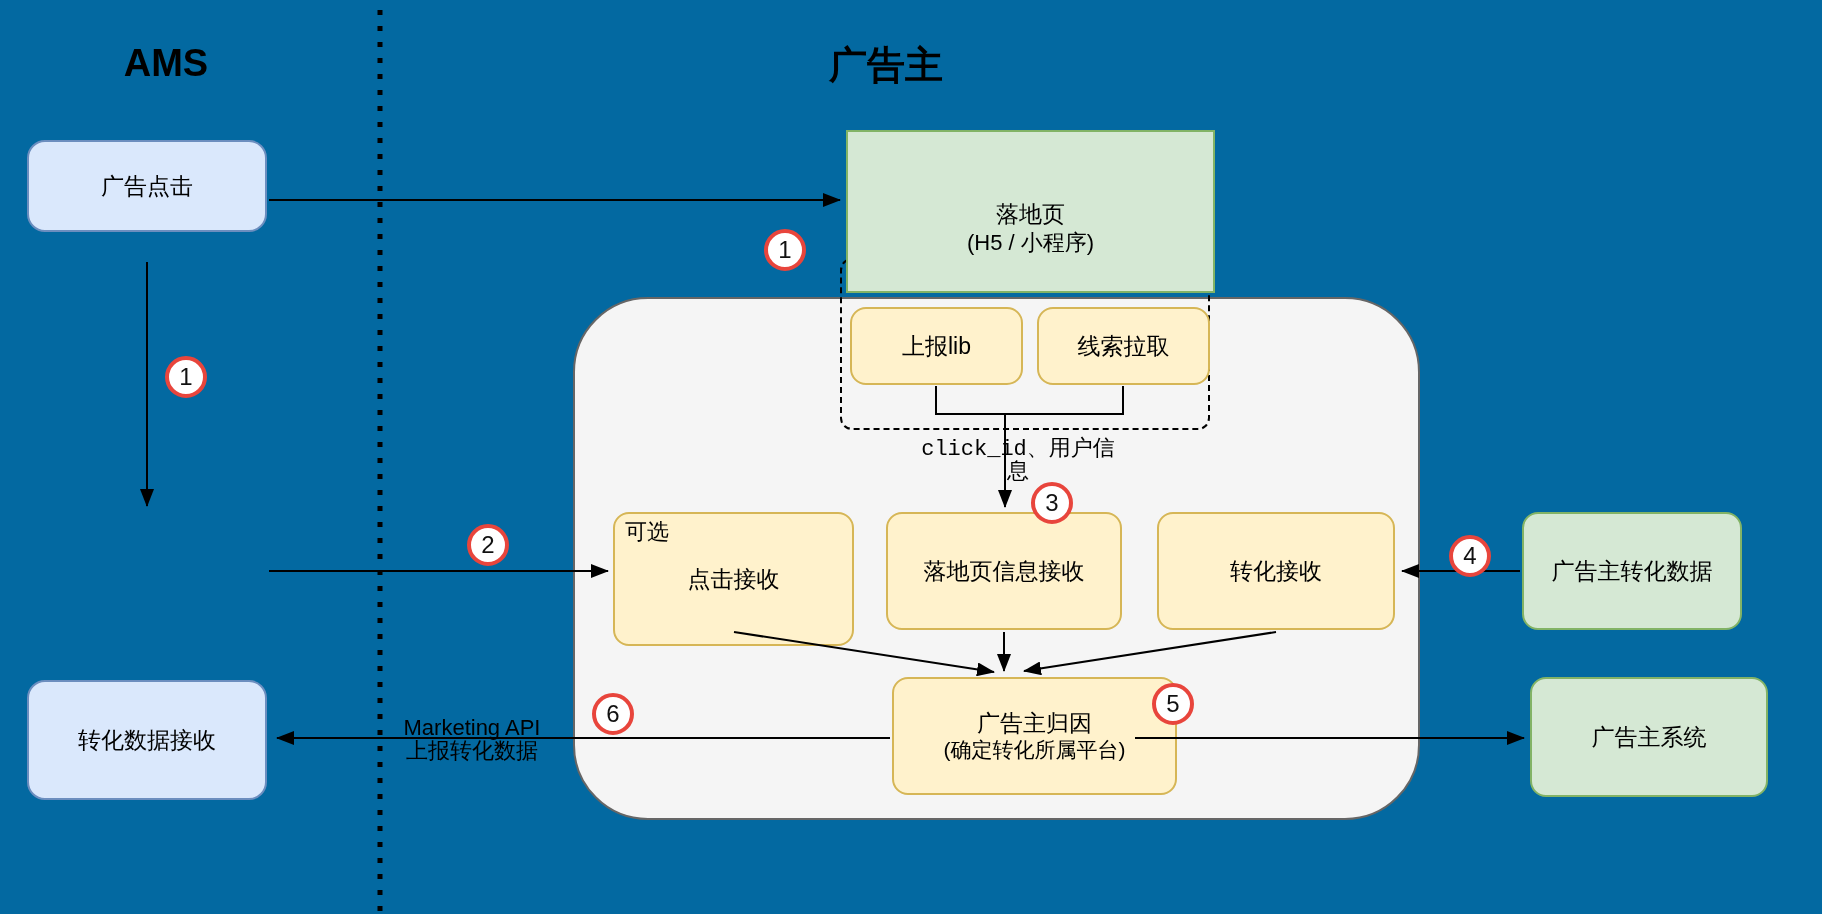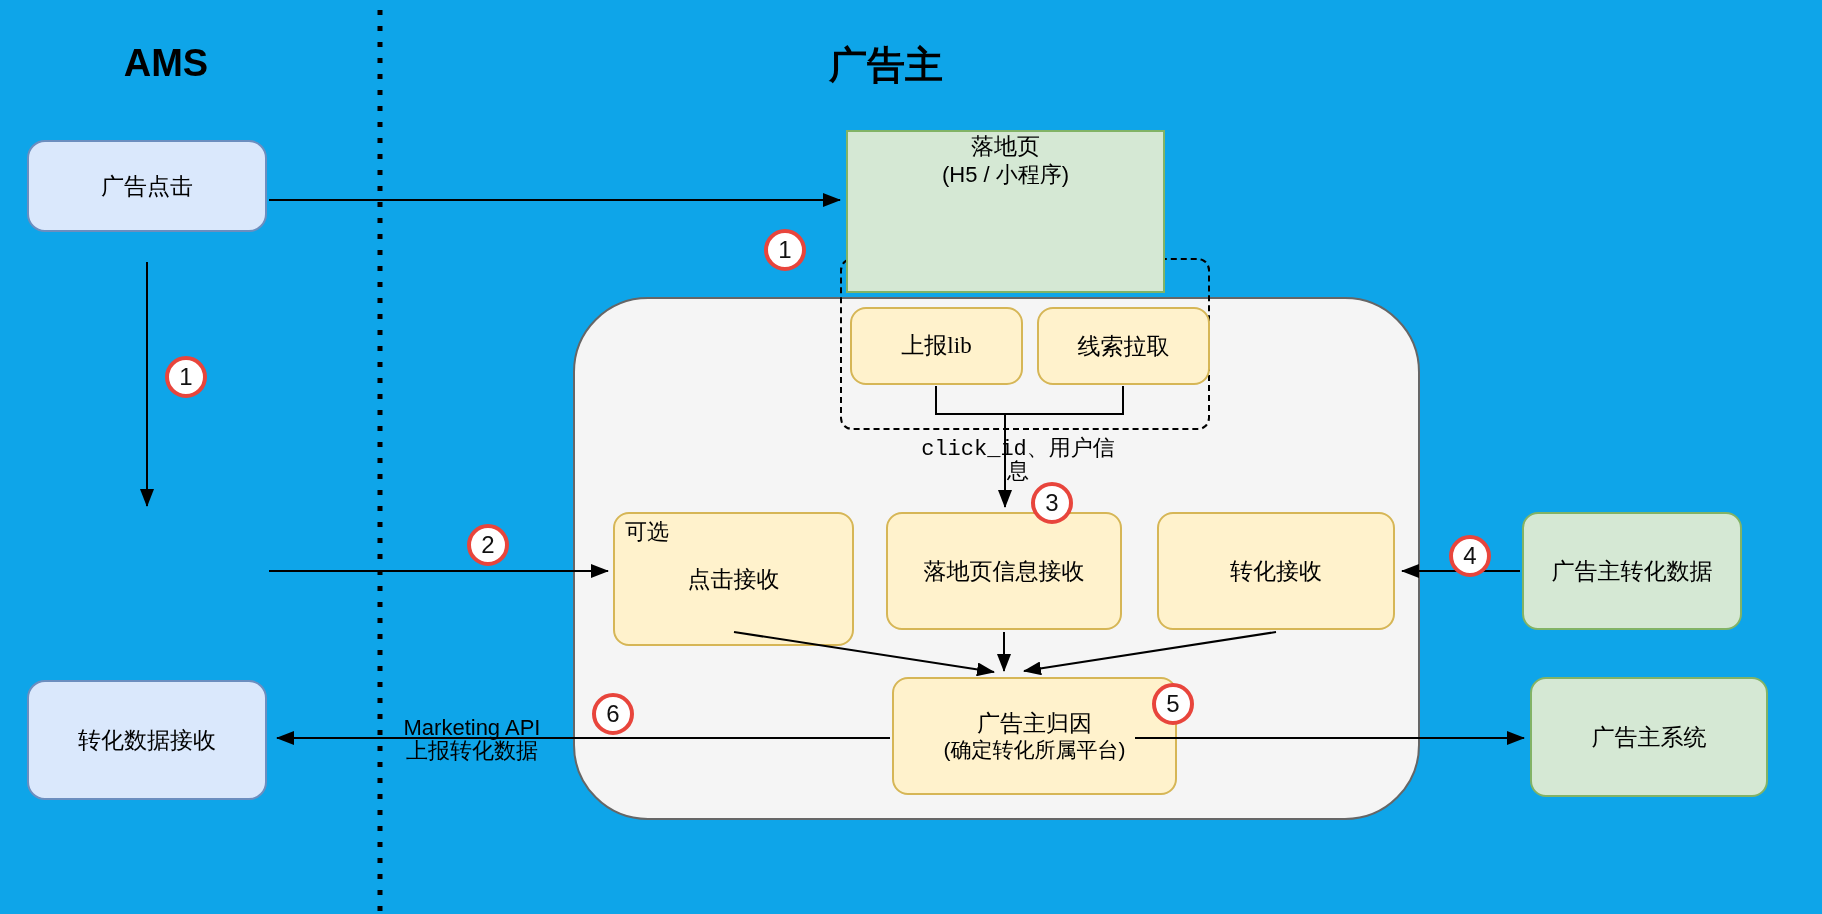--- a/index.html
+++ b/index.html
@@ -4,7 +4,7 @@
 <style>
   html,body{margin:0;padding:0;background:#fff;}
   #canvas{
-    position:relative;width:1822px;height:914px;background:#0ea5e9;
+    position:relative;width:1822px;height:914px;background:#0369a1;
     font-family:"Liberation Sans","DejaVu Sans",sans-serif;color:#000;
     overflow:hidden;
   }

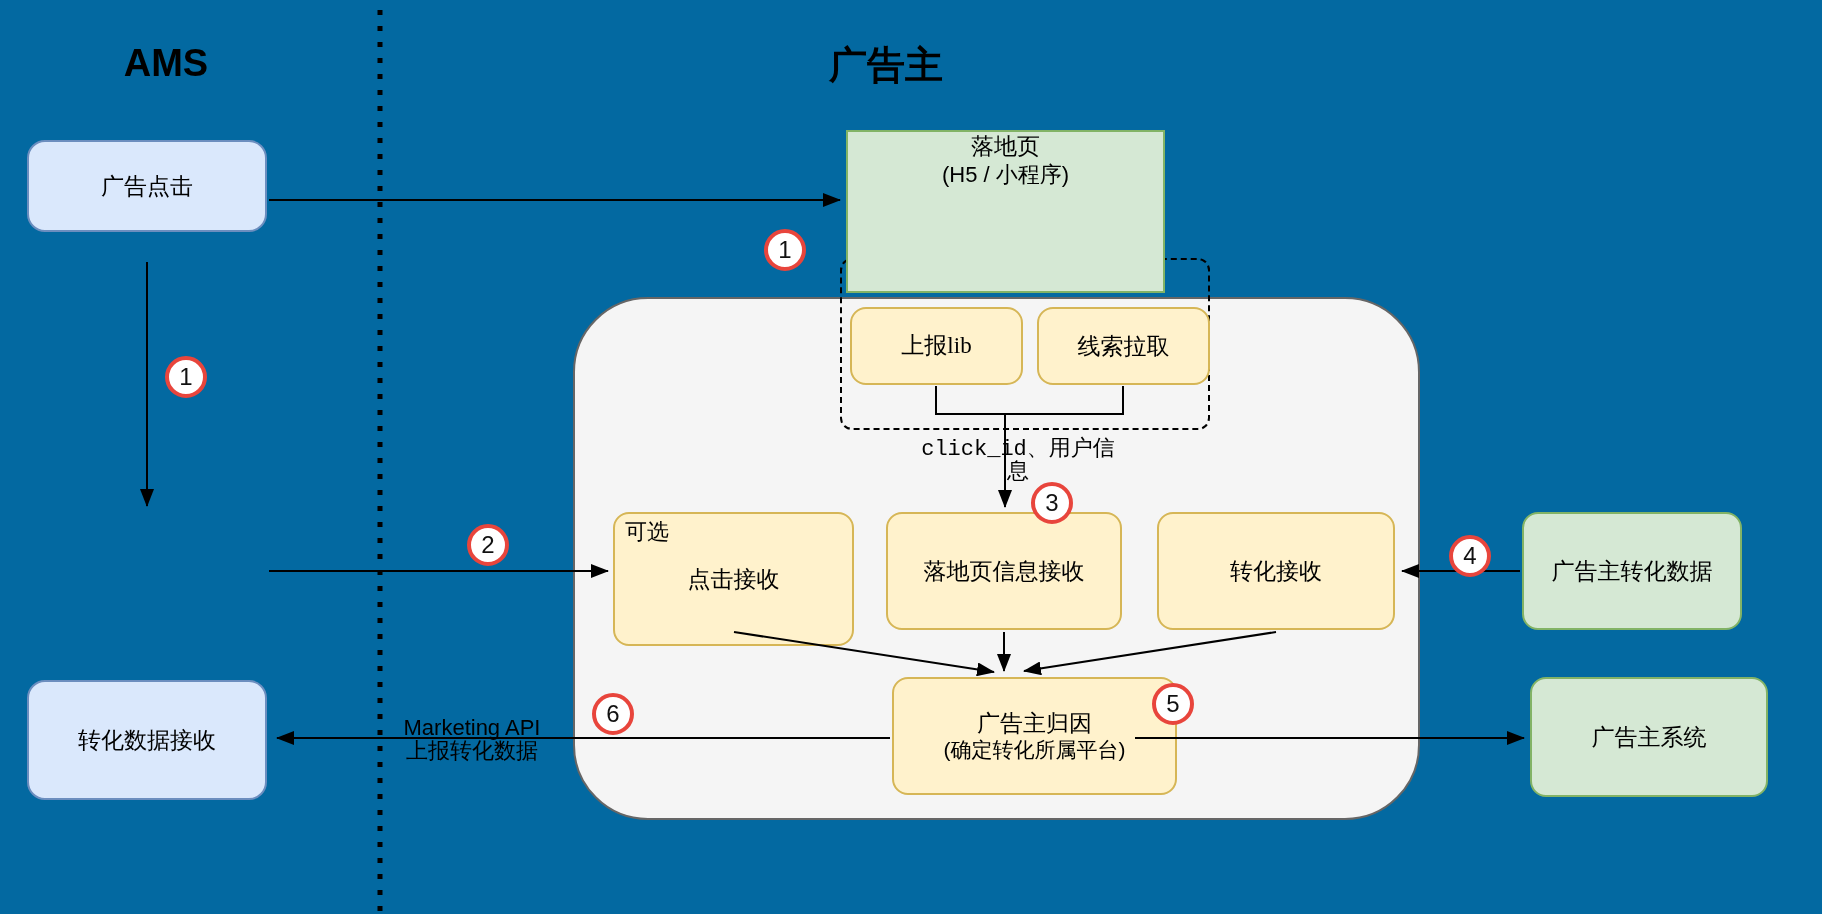--- a/index.html
+++ b/index.html
@@ -53,7 +53,7 @@
 
   <div class="dashedbox mid"></div>
 
-  <div class="node greensq over stack" style="left:846px;top:130px;width:319px;height:163px;justify-content:flex-start;">
+  <div class="node greensq over stack" style="left:846px;top:130px;width:369px;height:163px;justify-content:center;padding-top:33px;">
     <span>落地页</span>
     <span style="font-size:22px;">(H5 / 小程序)</span>
   </div>

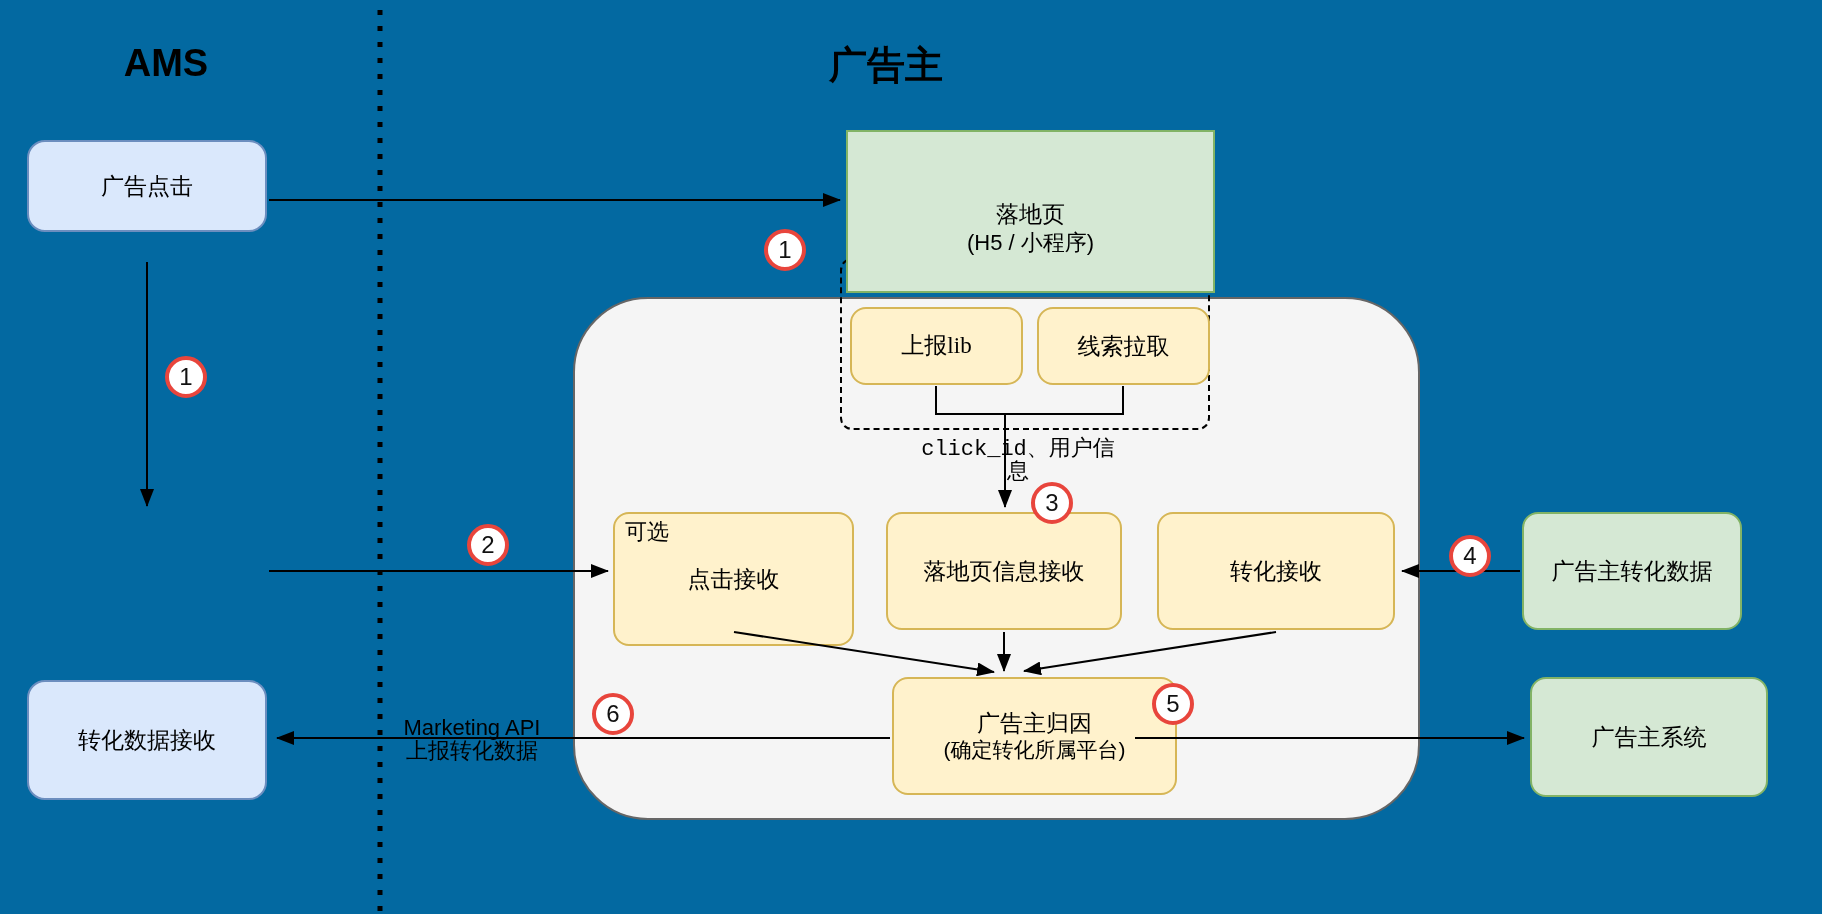--- a/index.html
+++ b/index.html
@@ -61,7 +61,7 @@
   <div class="node blue over" style="left:27px;top:140px;width:240px;height:92px;">广告点击</div>
   <div class="node blue over" style="left:27px;top:680px;width:240px;height:120px;">转化数据接收</div>
 
-  <div class="node yellow over" style="left:850px;top:307px;width:173px;height:78px;font-family:Liberation Serif, serif;">上报lib</div>
+  <div class="node yellow over" style="left:850px;top:307px;width:173px;height:78px;">上报lib</div>
   <div class="node yellow over" style="left:1037px;top:307px;width:173px;height:78px;">线索拉取</div>
 
   <div class="node yellow over" style="left:613px;top:512px;width:241px;height:134px;">

